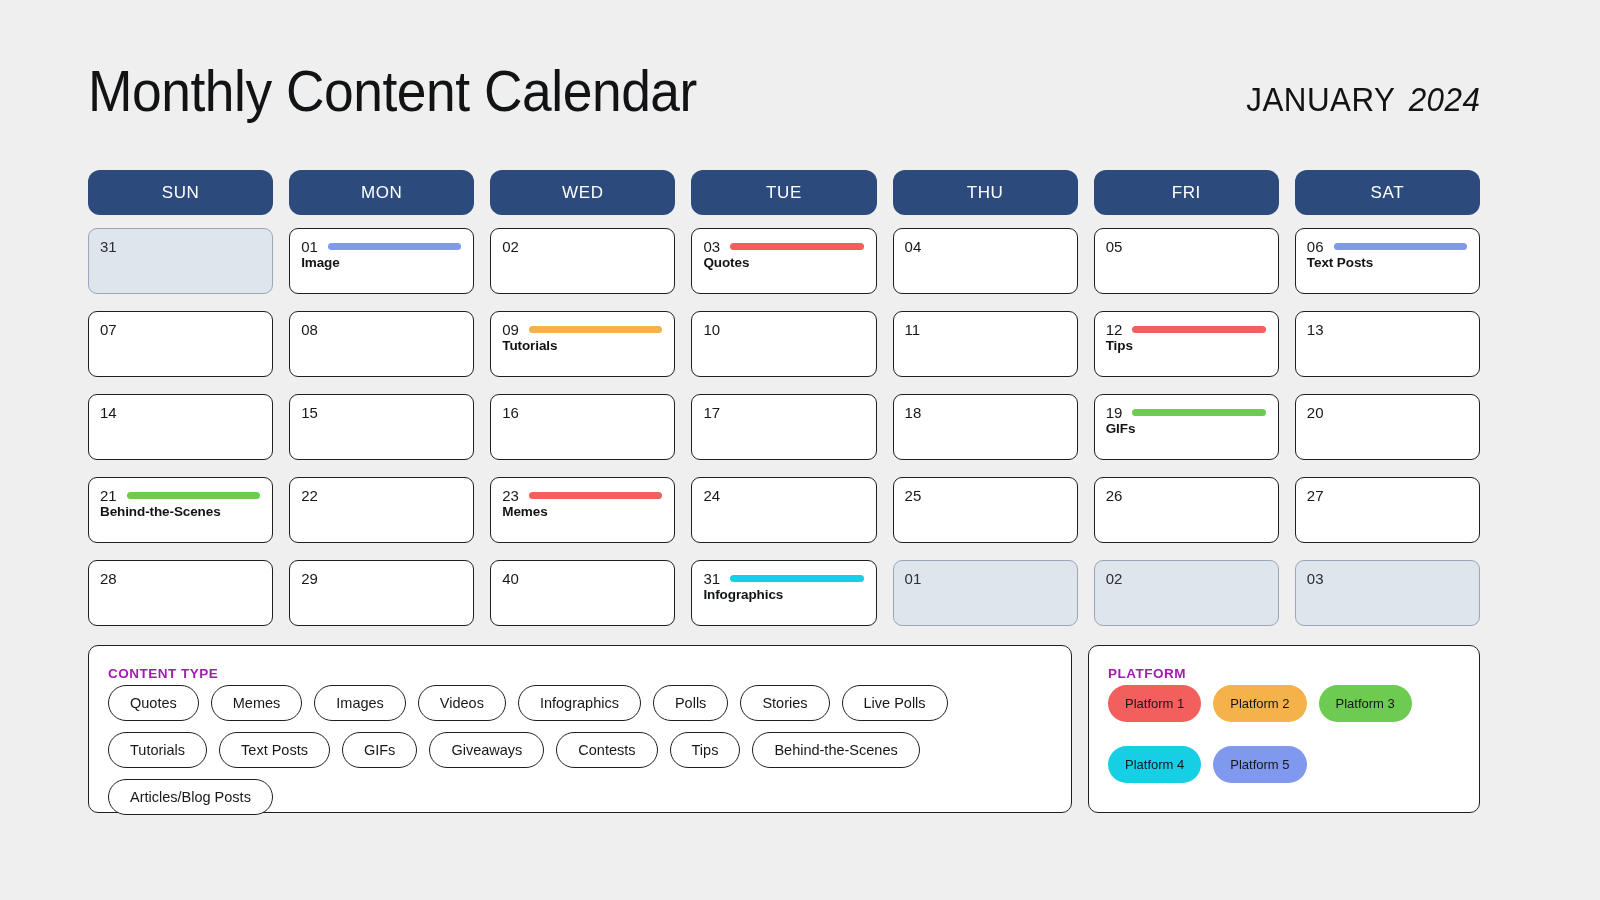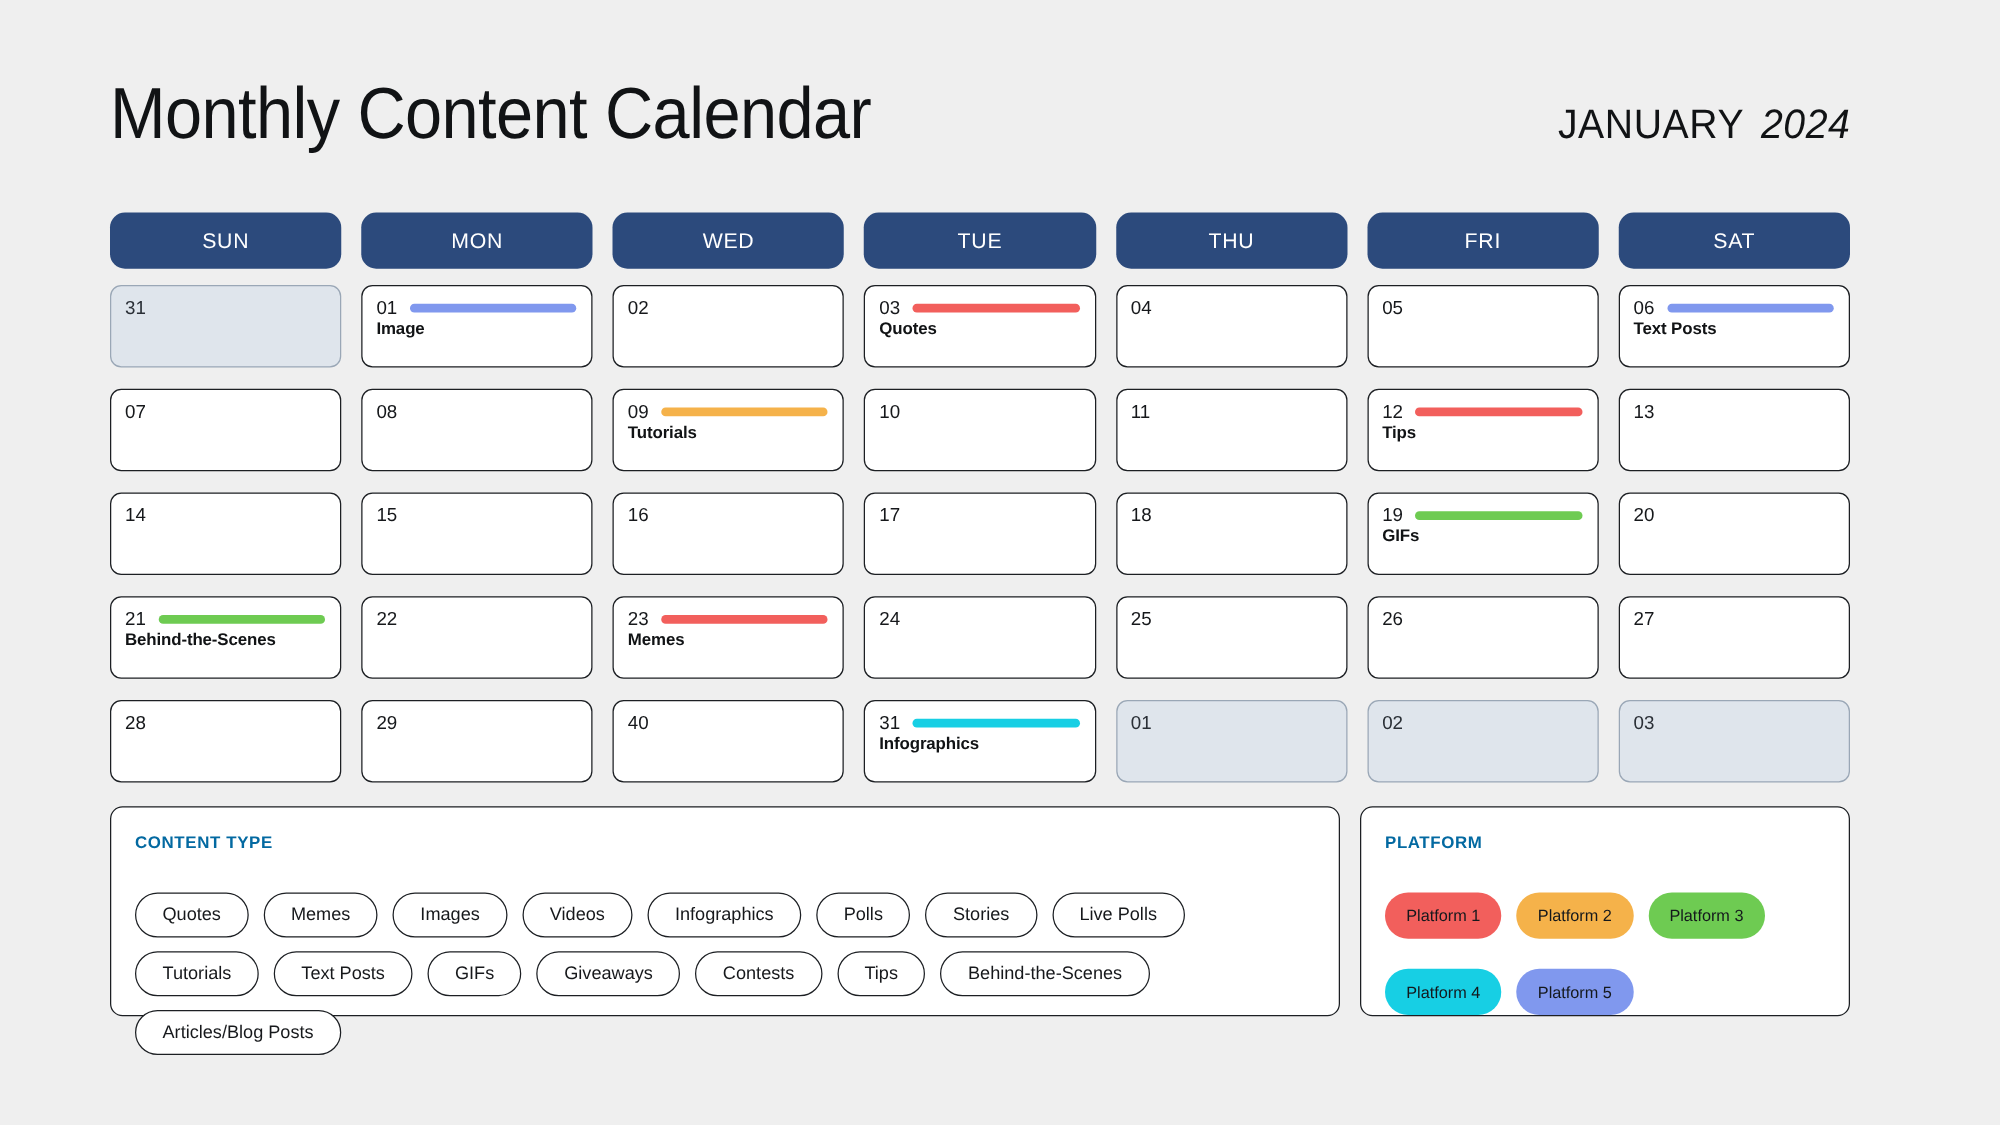--- a/index.html
+++ b/index.html
@@ -159,8 +159,8 @@
     font-size: 13.5px;
     font-weight: 700;
     letter-spacing: 0.5px;
-    color: #0369a1;
-    margin-bottom: 33px;
+    color: #a21caf;
+    margin-bottom: 4px;
   }
   .chips {
     display: flex;

